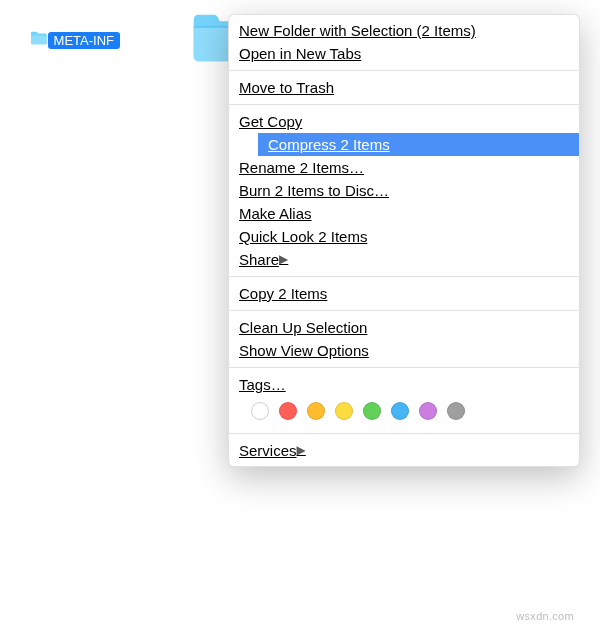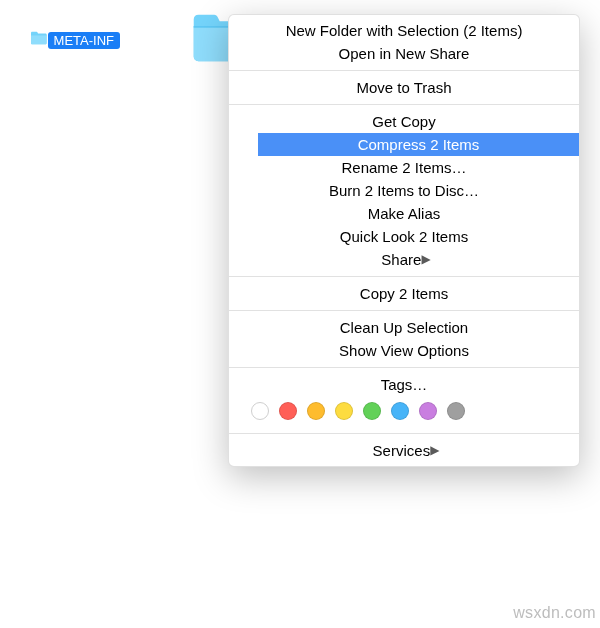--- a/index.html
+++ b/index.html
@@ -61,9 +61,10 @@
       color: #000000;
       display: flex;
       align-items: center;
-      justify-content: center;
+      justify-content: flex-start;
       white-space: nowrap;
       cursor: default;
+      text-decoration: underline;
     }
     .menu-item.highlighted {
       background: #4a90f7;

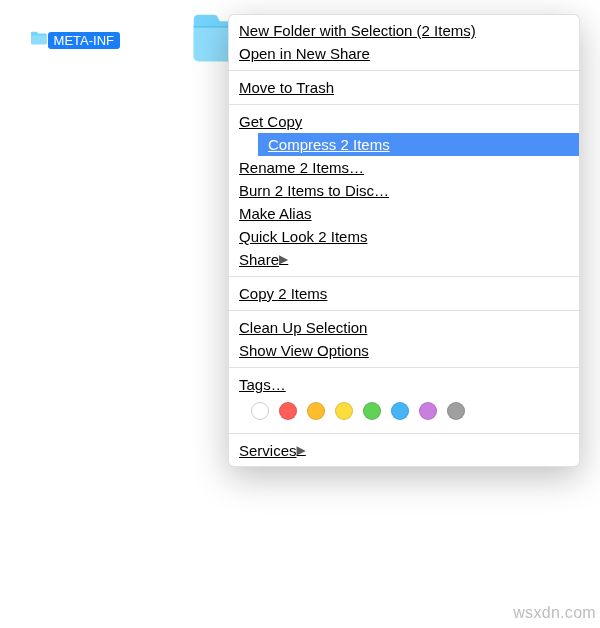--- a/index.html
+++ b/index.html
@@ -138,7 +138,7 @@
         <span>New Folder with Selection (2 Items)</span>
       </div>
     <div class="menu-item">
-        <span>Open in New Share</span>
+        <span>Open in New Tabs</span>
       </div>
     <div class="menu-sep"></div>
     <div class="menu-item">

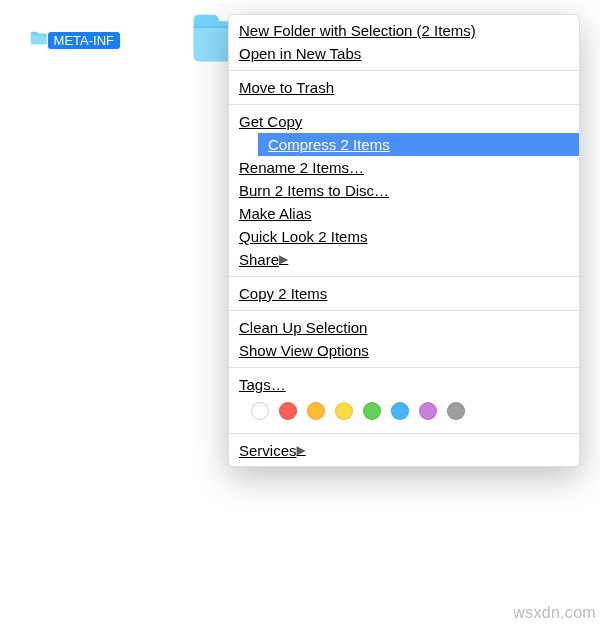--- a/index.html
+++ b/index.html
@@ -100,8 +100,8 @@
     .watermark {
       position: absolute;
       bottom: 6px;
-      right: 4px;
-      font-size: 16px;
+      right: 26px;
+      font-size: 11px;
       color: #bdbdbd;
       letter-spacing: 0.3px;
     }

